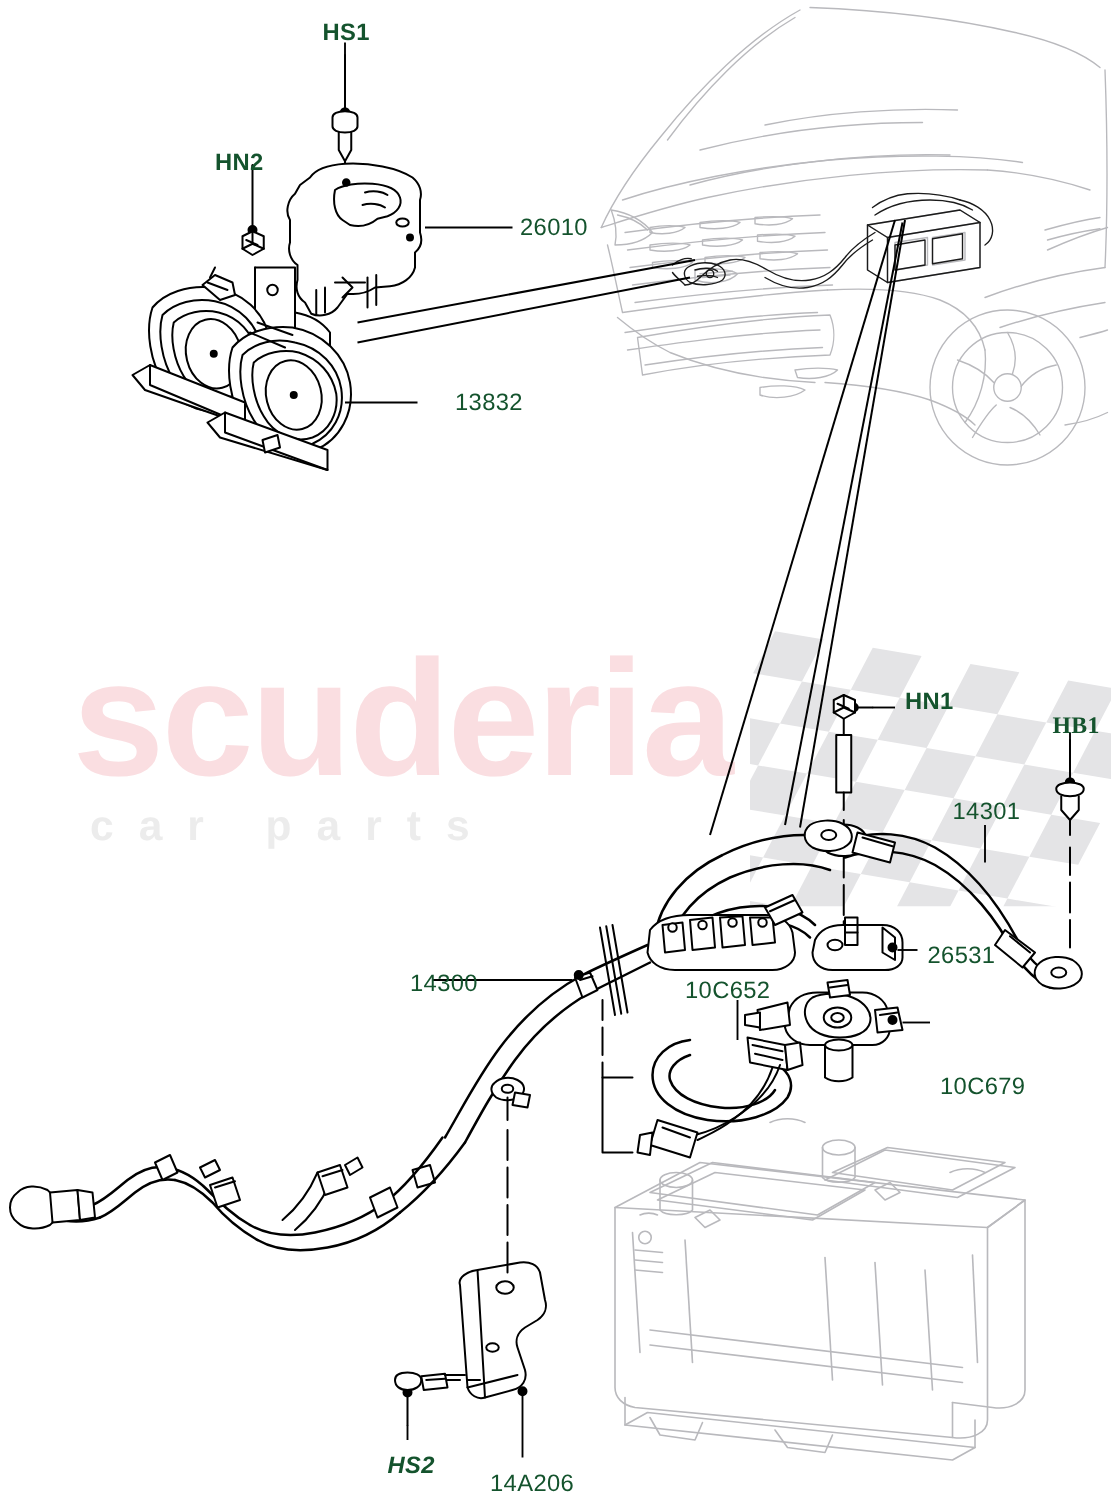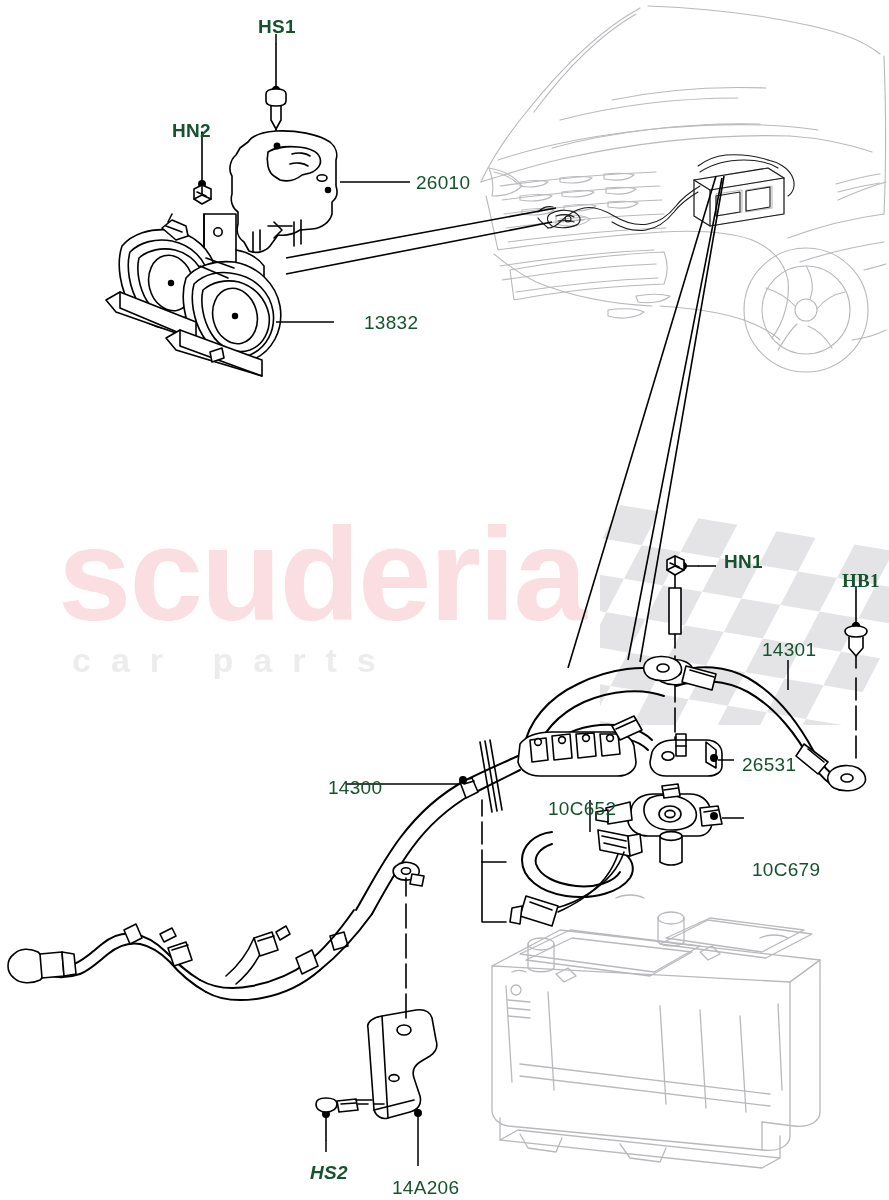--- a/index.html
+++ b/index.html
@@ -578,7 +578,7 @@
   <div class="callout-label part-label" style="left:762px; top:639px;">14301</div>
   <div class="callout-label part-label" style="left:328px; top:777px;">14300</div>
   <div class="callout-label part-label" style="left:742px; top:754px;">26531</div>
-  <div class="callout-label part-label" style="left:548px; top:782px;margin-top:16px;">10C652</div>
+  <div class="callout-label part-label" style="left:548px; top:782px;">10C652</div>
   <div class="callout-label part-label" style="left:752px; top:859px;text-align:right;">10C679</div>
   <div class="callout-label fast-label" style="left:310px; top:1162px;font-style:italic;">HS2</div>
   <div class="callout-label part-label" style="left:392px; top:1177px;">14A206</div>

